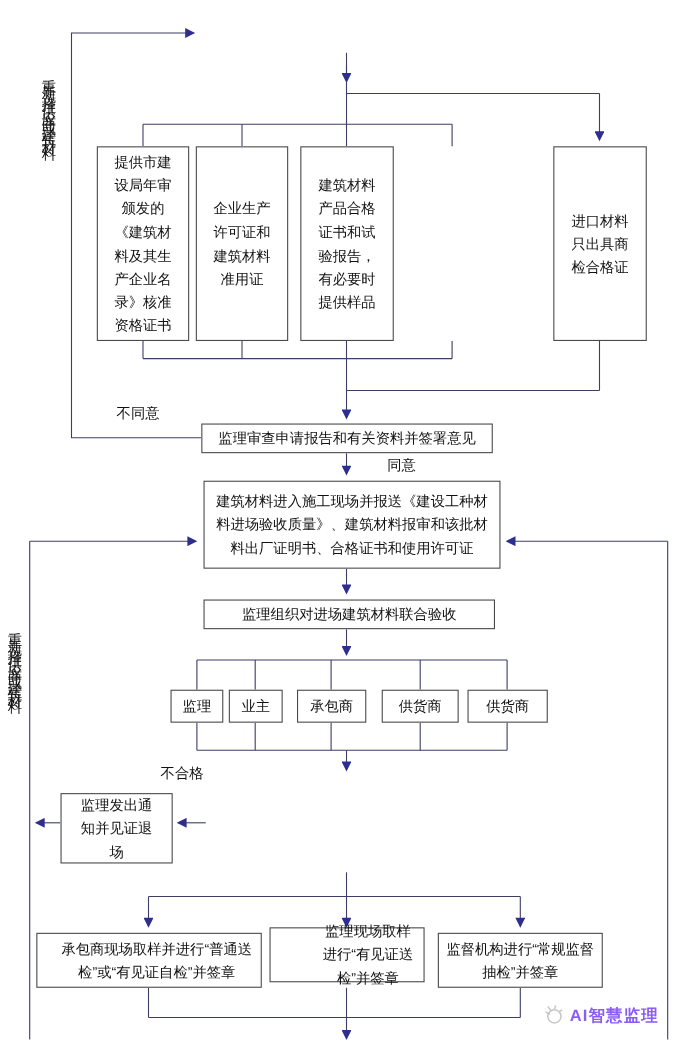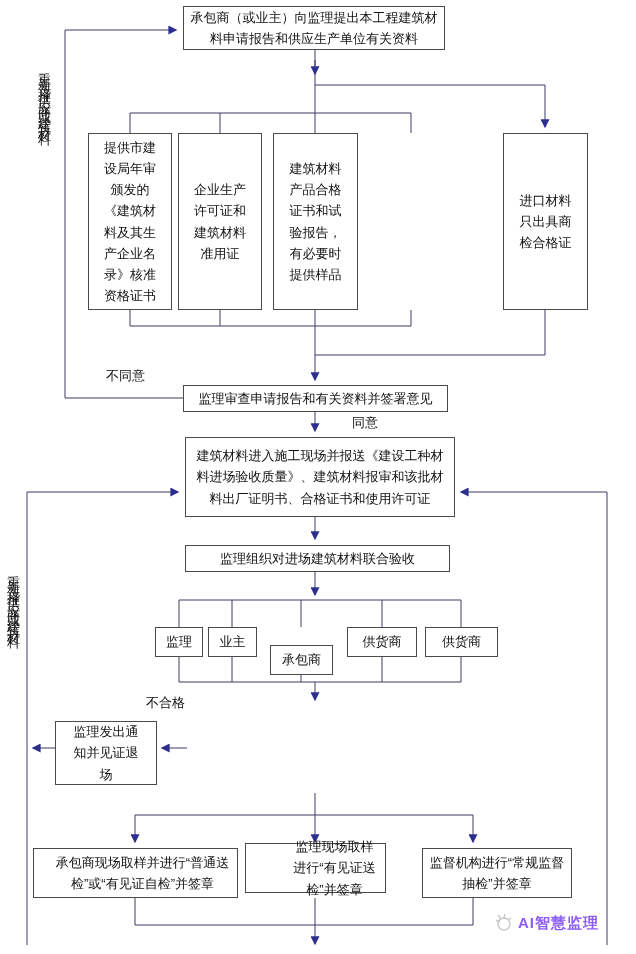--- a/index.html
+++ b/index.html
@@ -101,7 +101,6 @@
     </g>
   </svg>
 
-  <div class="box pad" style="left:183px;top:6px;width:262px;height:44px;">承包商（或业主）向监理提出本工程建筑材料申请报告和供应生产单位有关资料</div>
 
   <div class="box padw" style="left:88px;top:133px;width:84px;height:177px;">提供市建设局年审颁发的《建筑材料及其生产企业名录》核准资格证书</div>
   <div class="box padw" style="left:178px;top:133px;width:84px;height:177px;">企业生产许可证和建筑材料准用证</div>

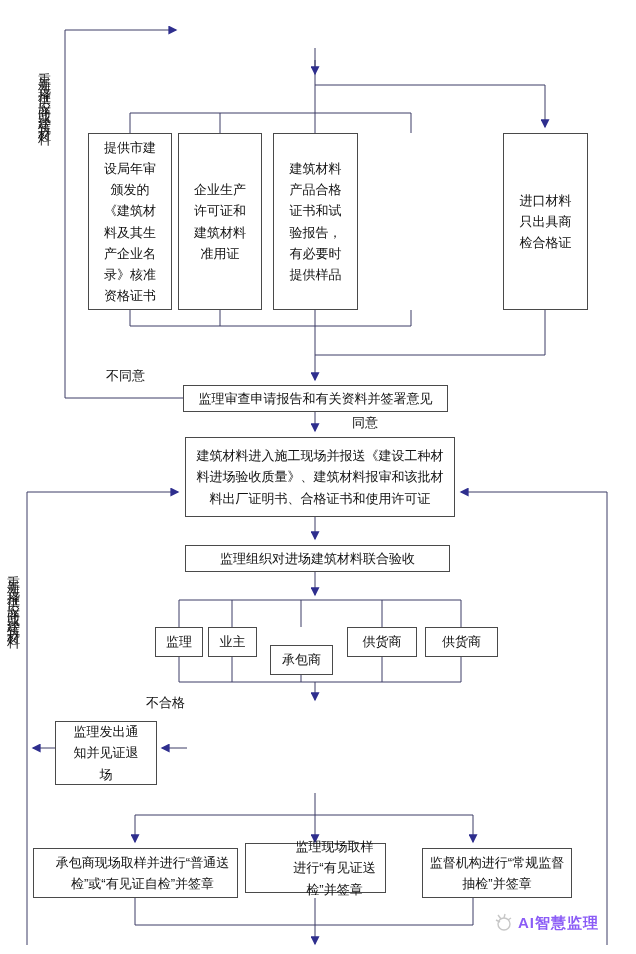--- a/index.html
+++ b/index.html
@@ -115,7 +115,7 @@
 
   <div class="box" style="left:155px;top:627px;width:48px;height:30px;">监理</div>
   <div class="box" style="left:208px;top:627px;width:49px;height:30px;">业主</div>
-  <div class="box" style="left:270px;top:627px;width:63px;height:30px;margin-top:18px;">承包商</div>
+  <div class="box" style="left:270px;top:627px;width:63px;height:30px;">承包商</div>
   <div class="box" style="left:347px;top:627px;width:70px;height:30px;">供货商</div>
   <div class="box" style="left:425px;top:627px;width:73px;height:30px;">供货商</div>
 

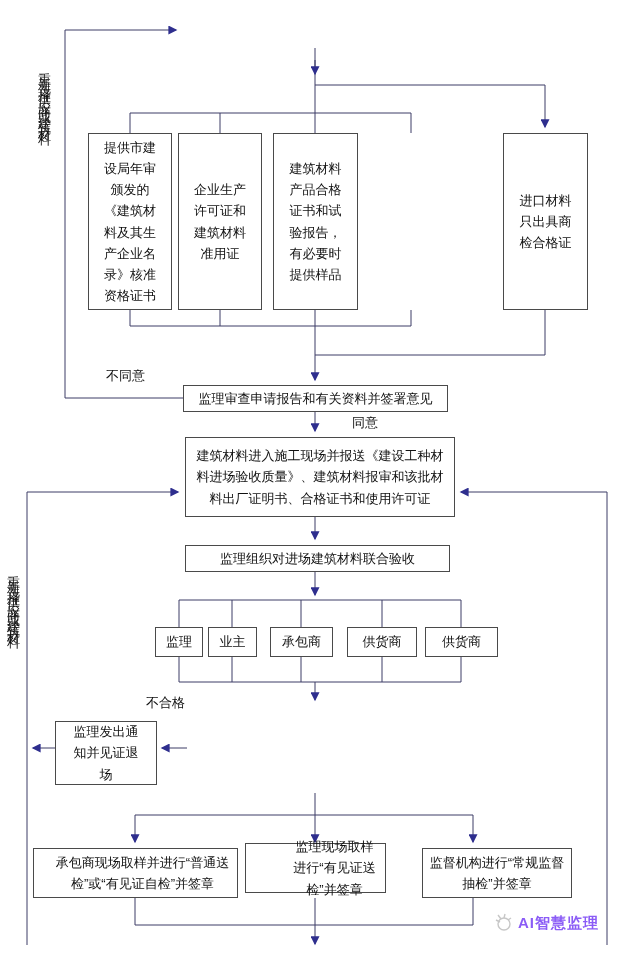--- a/index.html
+++ b/index.html
@@ -124,7 +124,7 @@
 
   <div class="box pad" style="left:33px;top:848px;width:205px;height:50px;padding-left:20px;">承包商现场取样并进行“普通送检”或“有见证自检”并签章</div>
   <div class="box pad" style="left:245px;top:843px;width:141px;height:50px;padding-left:44px;">监理现场取样进行“有见证送检”并签章</div>
-  <div class="box pad" style="left:398px;top:848px;width:150px;height:50px;margin-left:24px;">监督机构进行“常规监督抽检”并签章</div>
+  <div class="box pad" style="left:398px;top:848px;width:150px;height:50px;">监督机构进行“常规监督抽检”并签章</div>
 
   <div class="lbl" style="left:106px;top:367px;">不同意</div>
   <div class="lbl" style="left:352px;top:414px;">同意</div>

